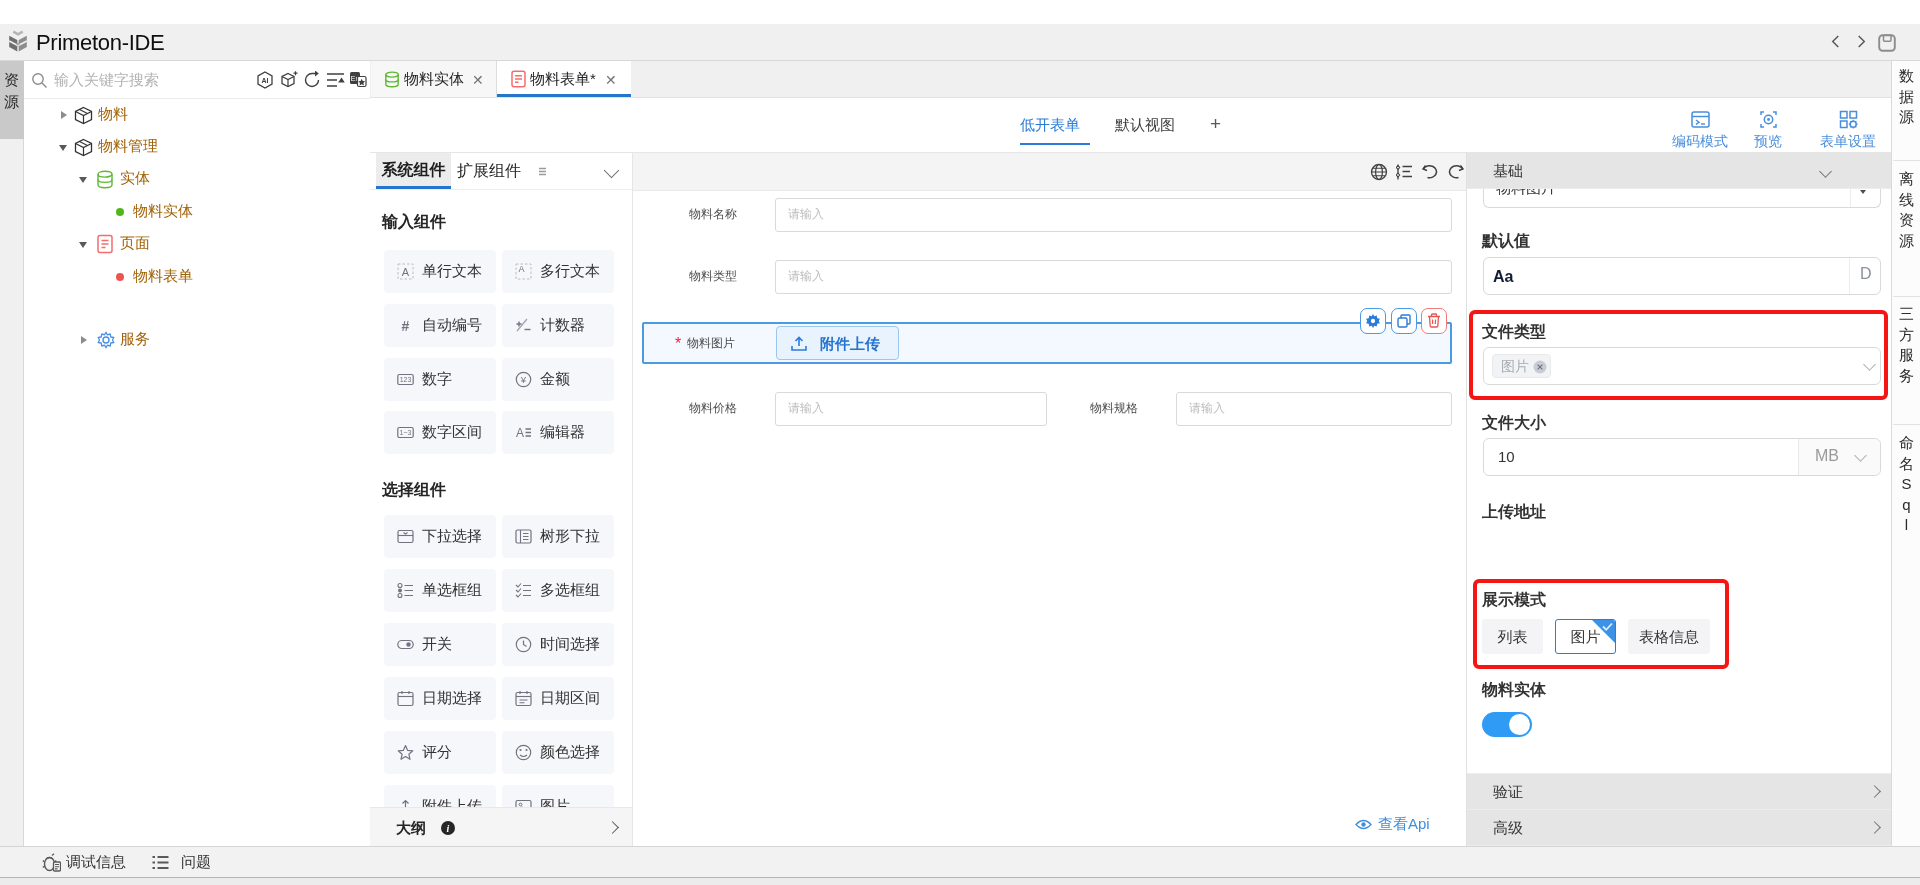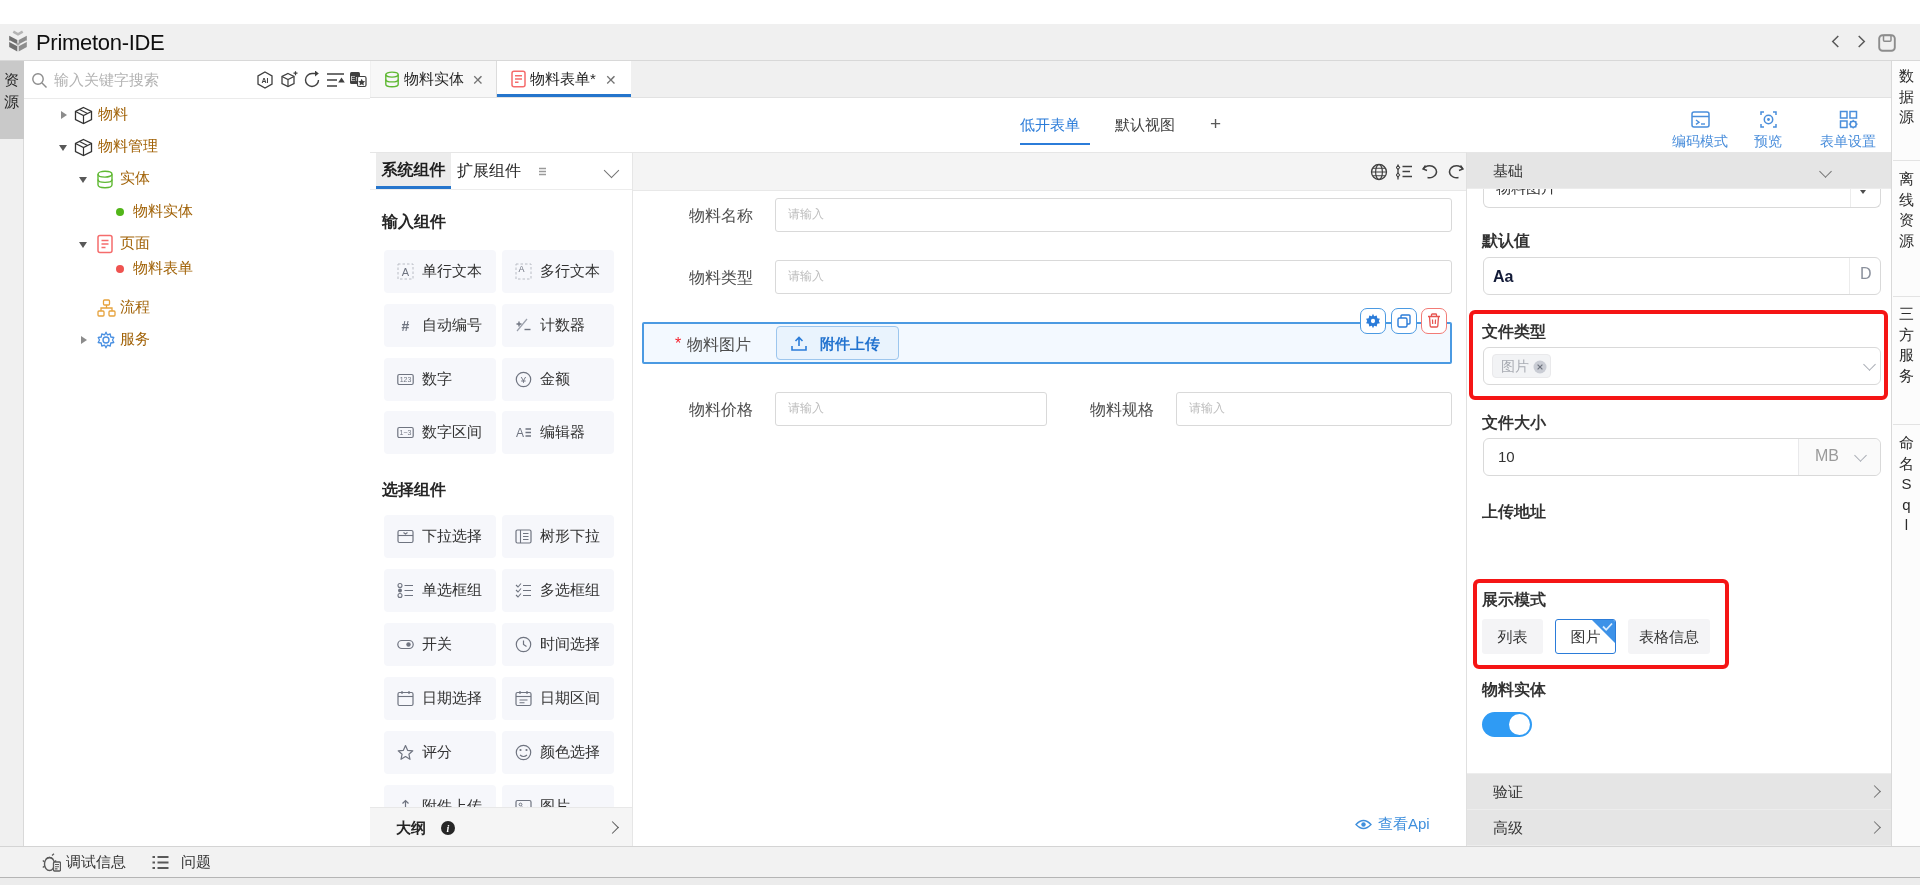--- a/index.html
+++ b/index.html
@@ -46,7 +46,7 @@
 
 #canvas{left:633px;top:128px;width:833px;height:694px;background:#fff;border-top:1px solid #e6e6e6;}
 #ctoolbar{left:0;top:0;width:833px;height:38px;background:#f4f4f4;border-bottom:1px solid #e8e8e8;}
-.flabel{position:absolute;font-size:16px;color:#4d4d4d;}
+.flabel{position:absolute;font-size:12px;color:#4d4d4d;}
 .finput{position:absolute;height:34px;border:1px solid #d9d9d9;border-radius:3px;background:#fff;}
 .finput .ph{position:absolute;left:12px;top:7px;font-size:12px;color:#bdbdbd;}
 

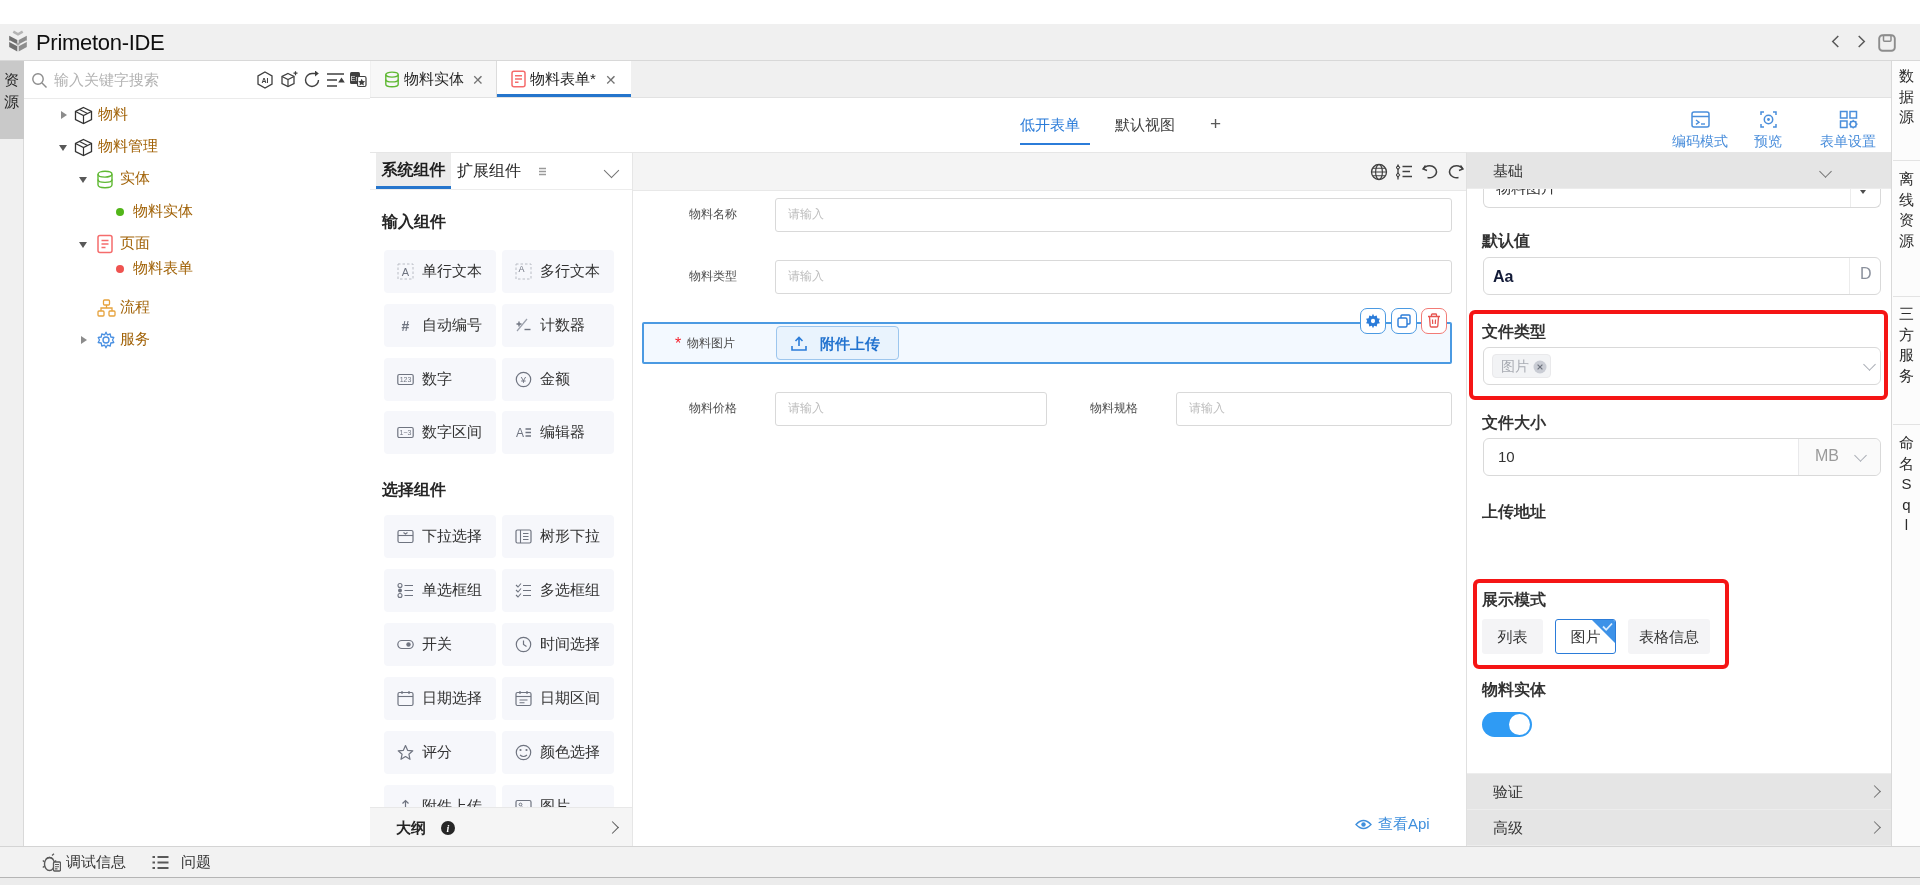--- a/index.html
+++ b/index.html
@@ -163,7 +163,7 @@
         </svg>
         <div class="lbl" style="left:96px">页面</div>
       </div>
-    <div class="trow" style="top:192px">
+    <div class="trow" style="top:200px">
         <div class="dot" style="left:92px;background:#ef5350"></div>
         <div class="lbl" style="left:109px">物料表单</div>
       </div>

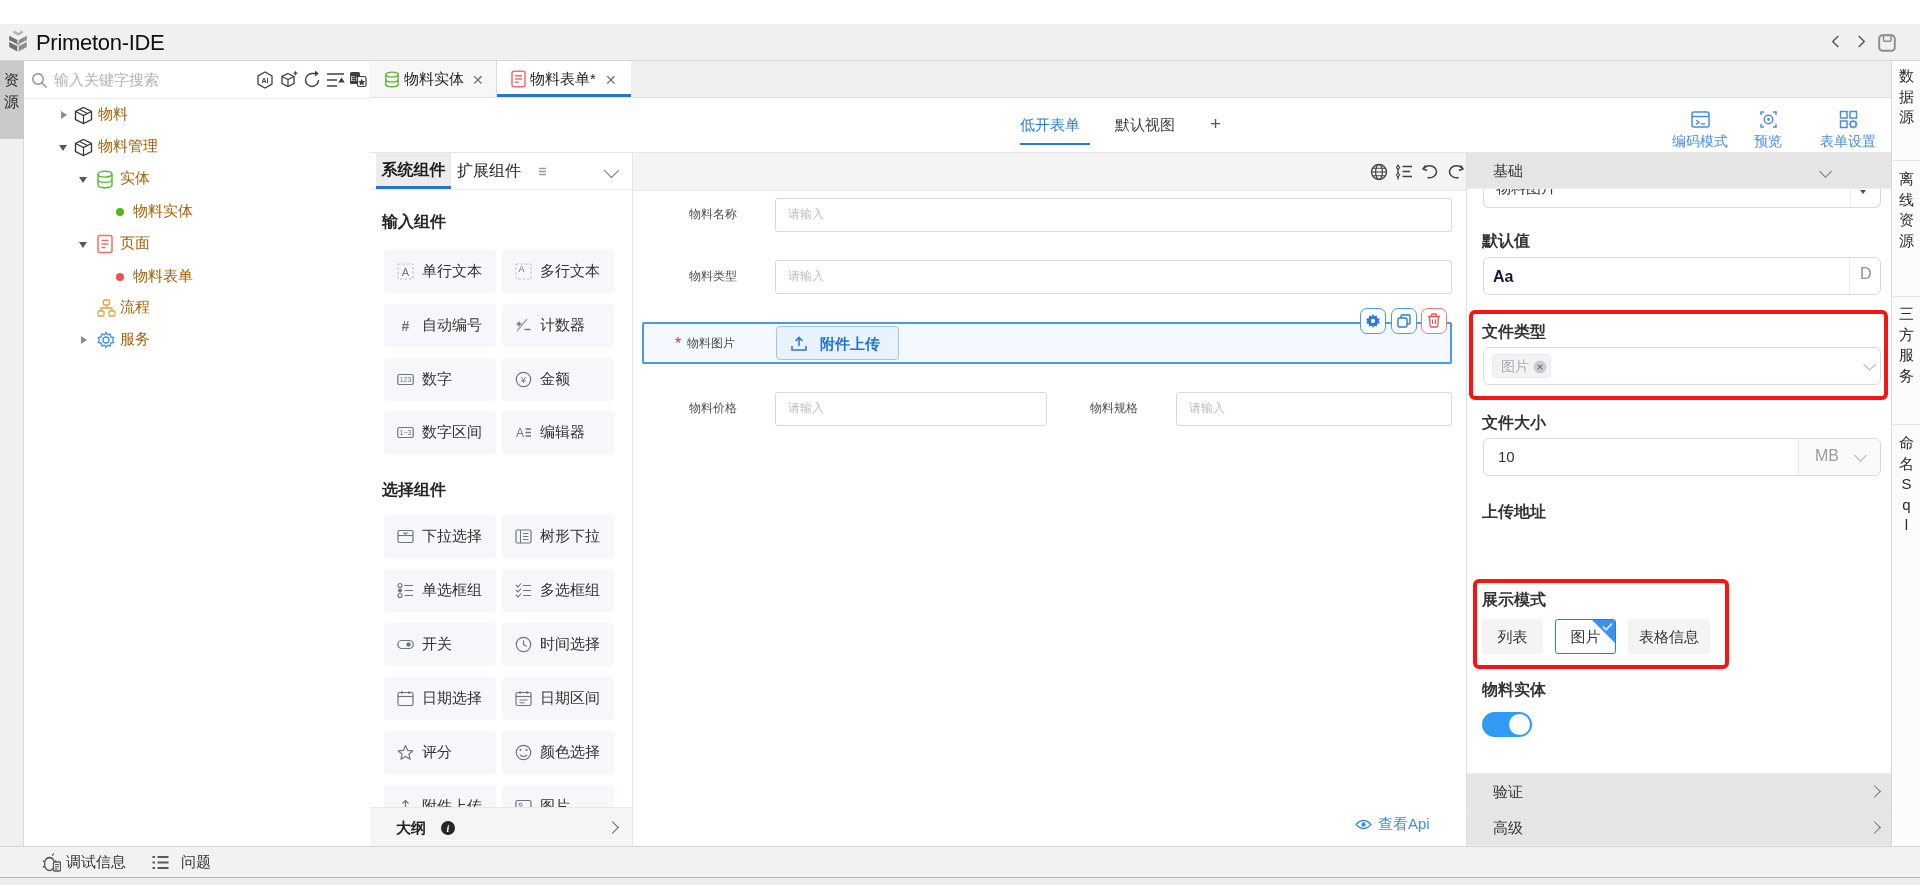--- a/index.html
+++ b/index.html
@@ -167,15 +167,6 @@
         <div class="dot" style="left:92px;background:#ef5350"></div>
         <div class="lbl" style="left:109px">物料表单</div>
       </div>
-    <div class="trow" style="top:231px">
-        <svg class="abs" style="left:73px;top:7px" width="19" height="18" viewBox="0 0 19 18">
-          <rect x="6.5" y="1" width="6" height="5" rx="1" stroke="#e6a23c" stroke-width="1.3" fill="none"></rect>
-          <rect x="1" y="12" width="6" height="5" rx="1" stroke="#e6a23c" stroke-width="1.3" fill="none"></rect>
-          <rect x="12" y="12" width="6" height="5" rx="1" stroke="#e6a23c" stroke-width="1.3" fill="none"></rect>
-          <path d="M9.5 6 L9.5 9 M4 12 L4 9 L15 9 L15 12" stroke="#e6a23c" stroke-width="1.3" fill="none"></path>
-        </svg>
-        <div class="lbl" style="left:96px">流程</div>
-      </div>
     <div class="trow" style="top:263px">
         <div class="caret closed" style="left:57px"></div>
         <svg class="abs" style="left:73px;top:7px" width="18" height="18" viewBox="0 0 18 18">

